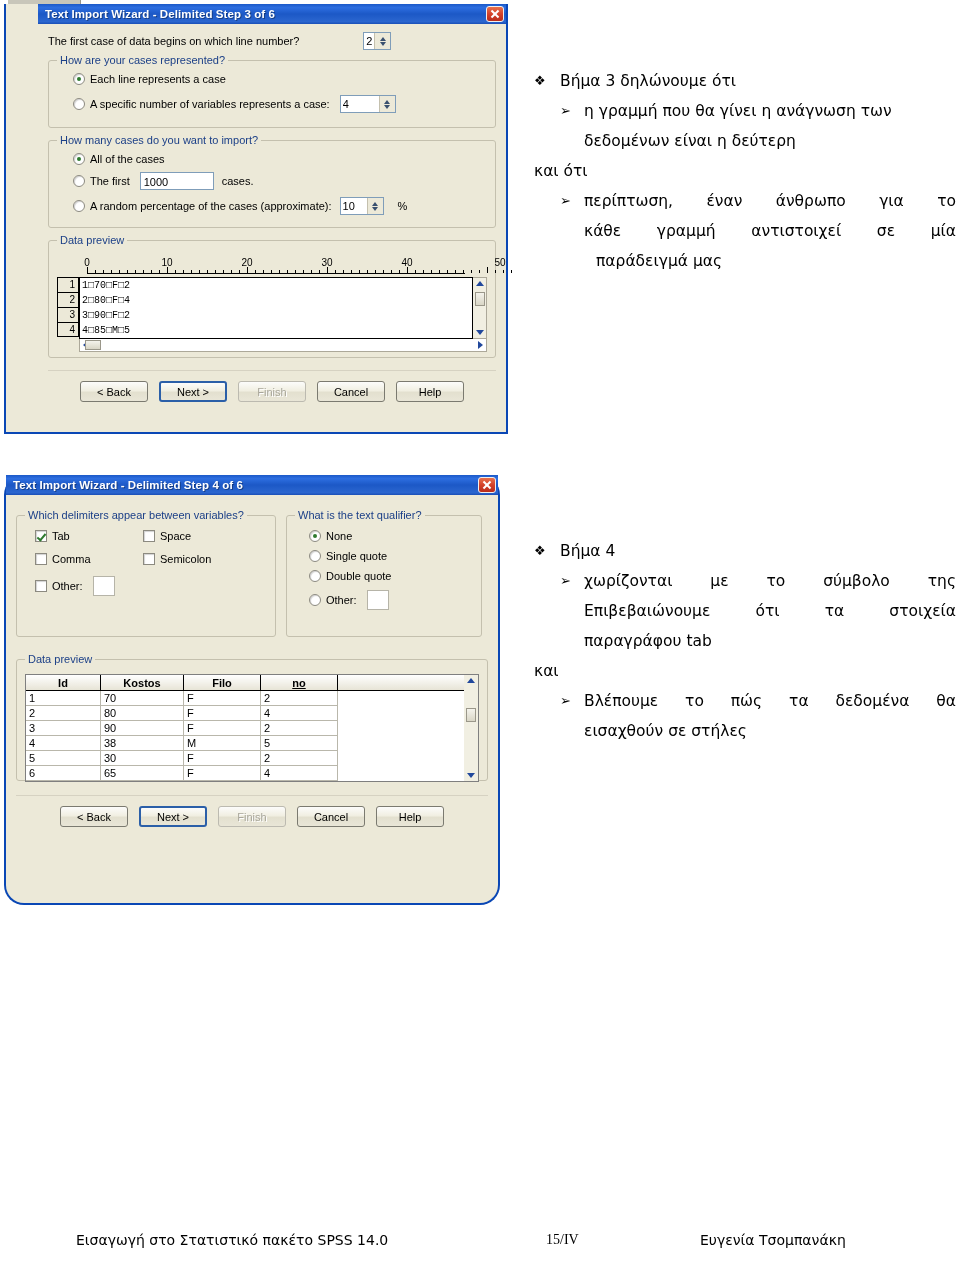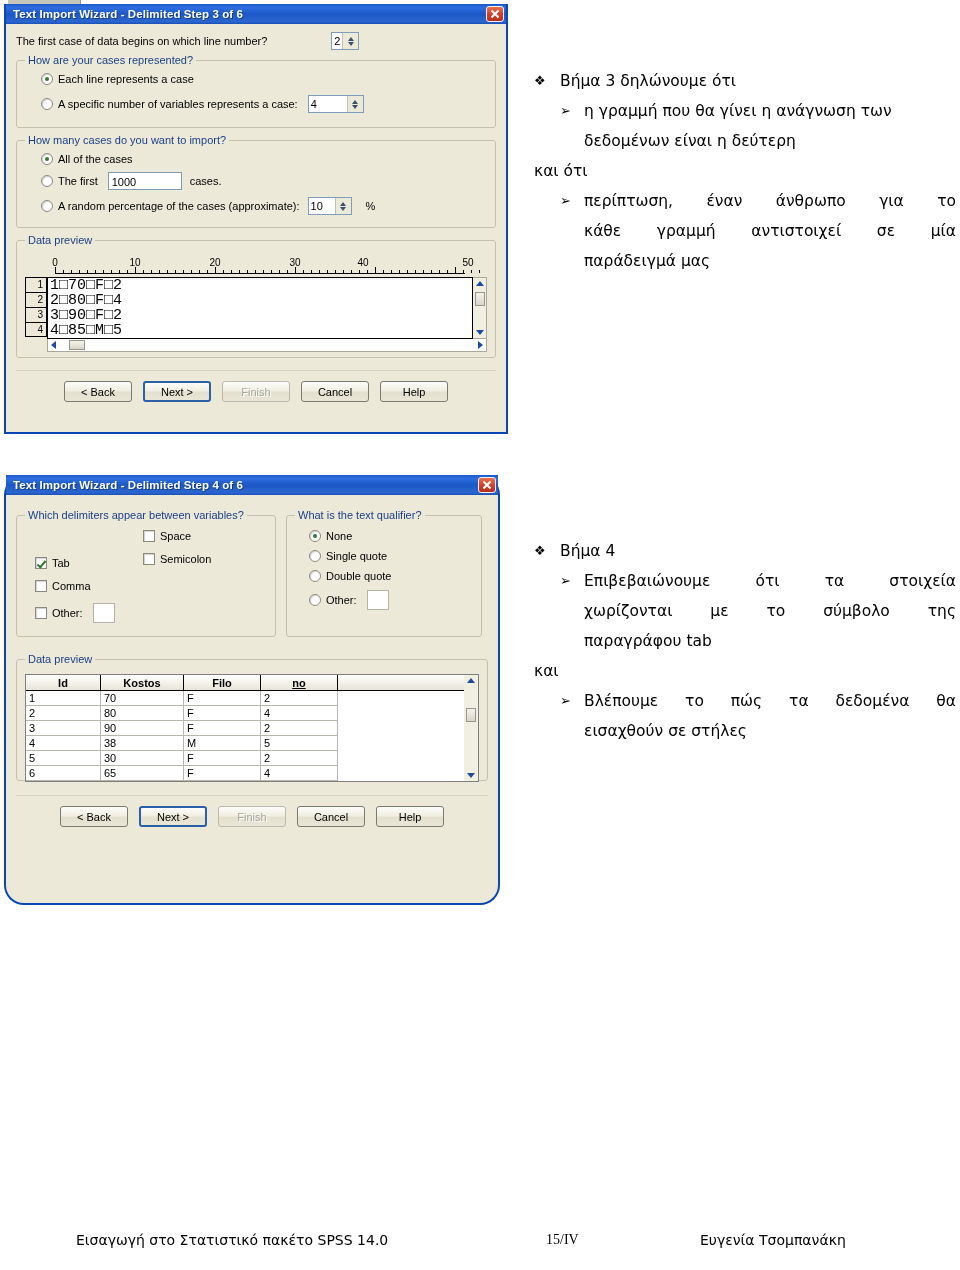--- a/index.html
+++ b/index.html
@@ -458,7 +458,7 @@
 
 <div class="crop-artifact"></div>
 
-<div class="dialog" style="left:4px; top:4px; width:504px; height:430px;">
+<div class="dialog" style="left:4px; top:4px; width:504px; height:430px;padding-left:32px;">
 
   <div class="titlebar">
     <span class="title">Text Import Wizard - Delimited Step 3 of 6</span>

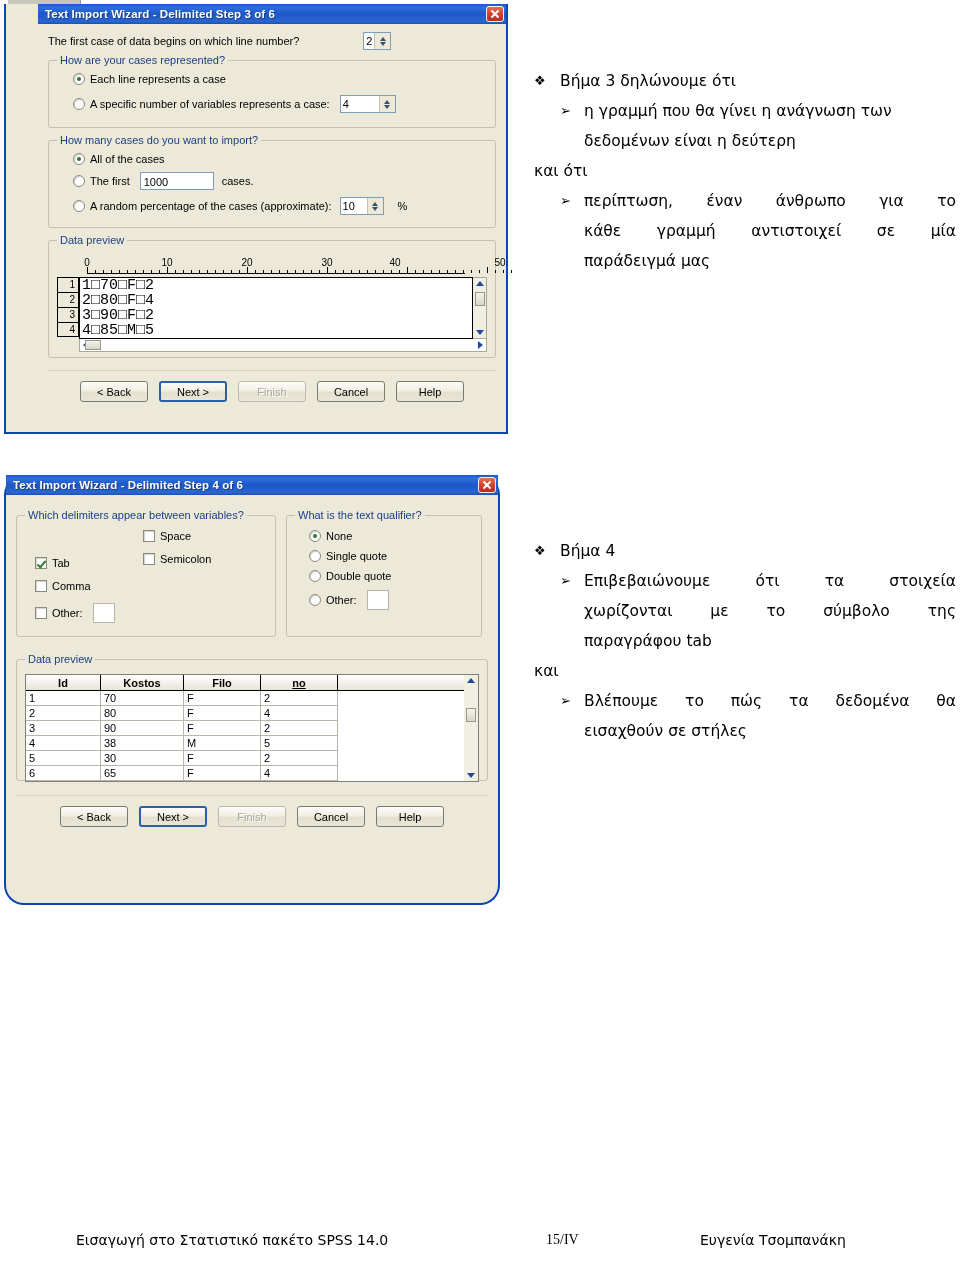--- a/index.html
+++ b/index.html
@@ -580,7 +580,7 @@
         <div class="tick minor" style="left:304px;"></div>
         <div class="tick minor" style="left:312px;"></div>
         <div class="tick major" style="left:320px;"></div>
-        <div class="numlbl" style="left:308px;margin-top:13px;">40</div>
+        <div class="numlbl" style="left:320px;margin-top:13px;">40</div>
         <div class="tick minor" style="left:328px;"></div>
         <div class="tick minor" style="left:336px;"></div>
         <div class="tick minor" style="left:344px;"></div>

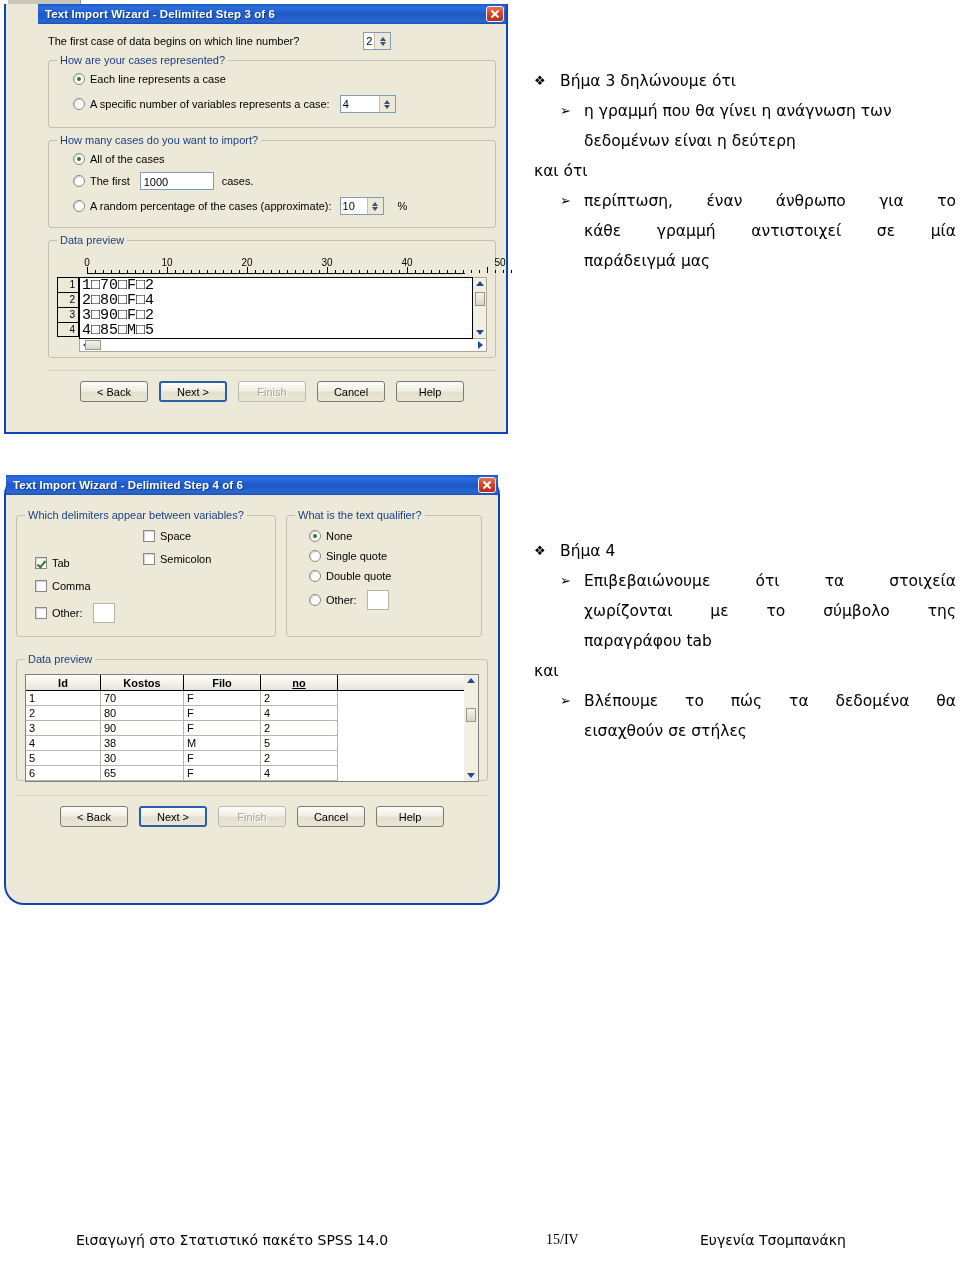--- a/index.html
+++ b/index.html
@@ -798,7 +798,7 @@
     <span class="body">
       <span style="display:block; text-align:justify; text-align-last:justify;">περίπτωση, έναν άνθρωπο για το</span>
       <span style="display:block; text-align:justify; text-align-last:justify;">κάθε γραμμή αντιστοιχεί σε μία</span>
-      <span class="lastline" style="display:block;">παράδειγμά μας</span>
+      <span class="lastline" style="display:block;margin-left:12px;">παράδειγμά μας</span>
     </span>
   </div>
 </div>

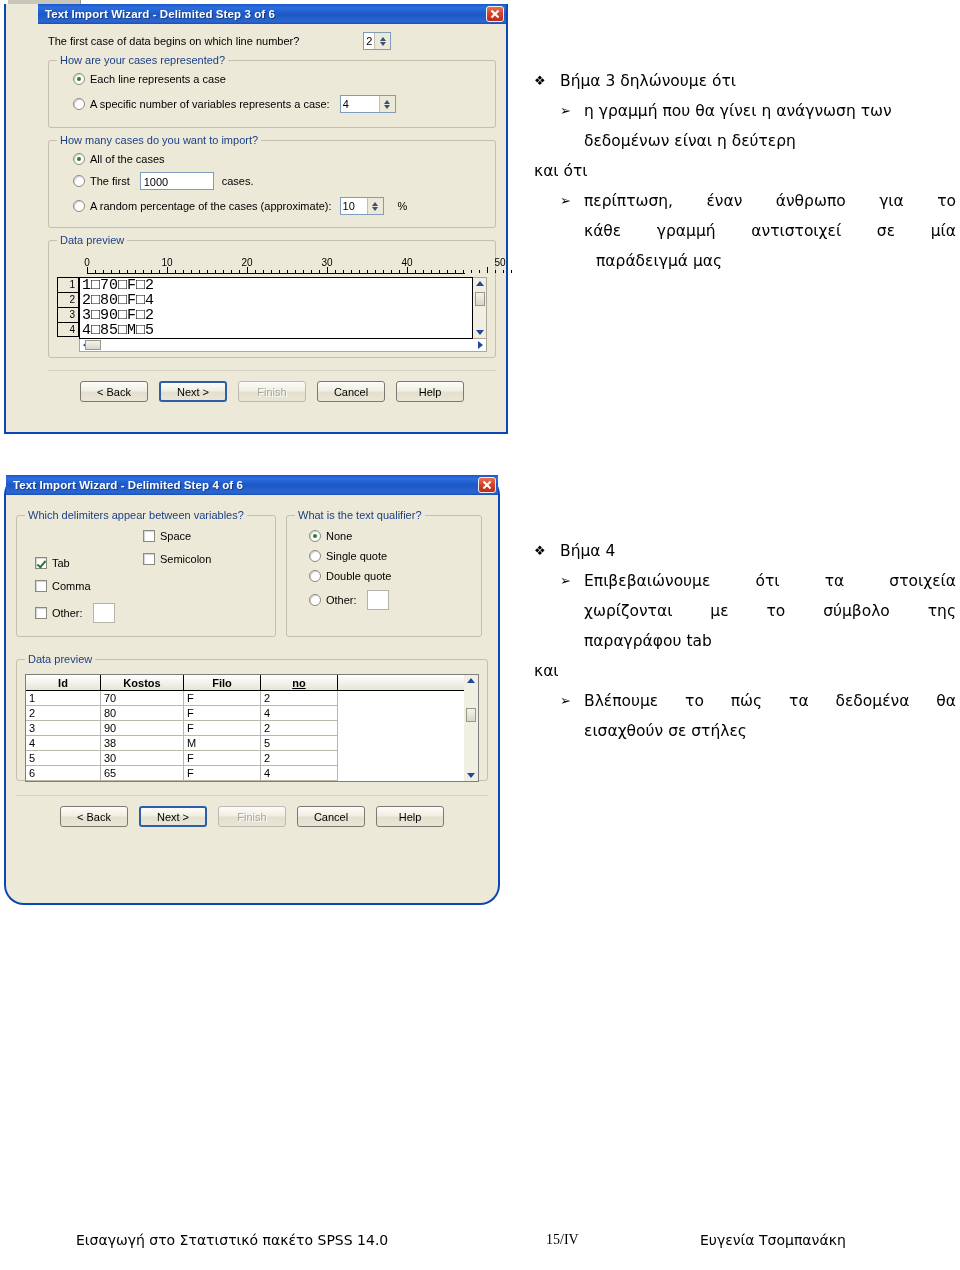--- a/index.html
+++ b/index.html
@@ -284,7 +284,7 @@
     height: 15px;
     line-height: 15px;
     font-family: "Liberation Mono", monospace;
-    font-size: 15px;
+    font-size: 10px;
     padding-left: 2px;
     white-space: pre;
     color: #000;

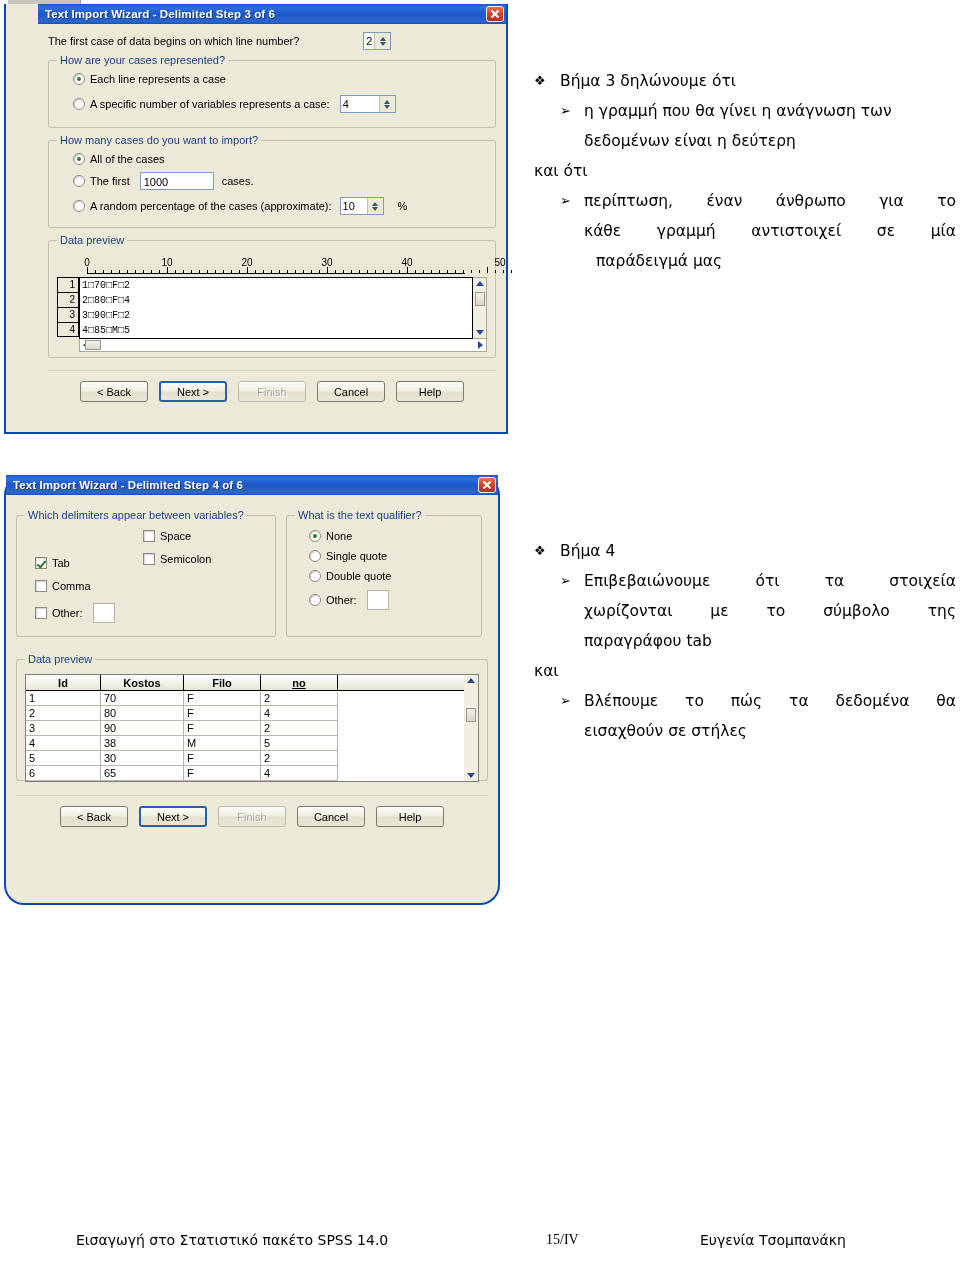--- a/index.html
+++ b/index.html
@@ -652,7 +652,7 @@
 
         <div style="display:flex;">
           <div style="width:118px;">
-            <div class="row" style="margin-left:10px; margin-bottom:11px;margin-top:27px;">
+            <div class="row" style="margin-left:10px; margin-bottom:11px;">
               <span class="check on"></span>
               <span class="lbl">Tab</span>
             </div>

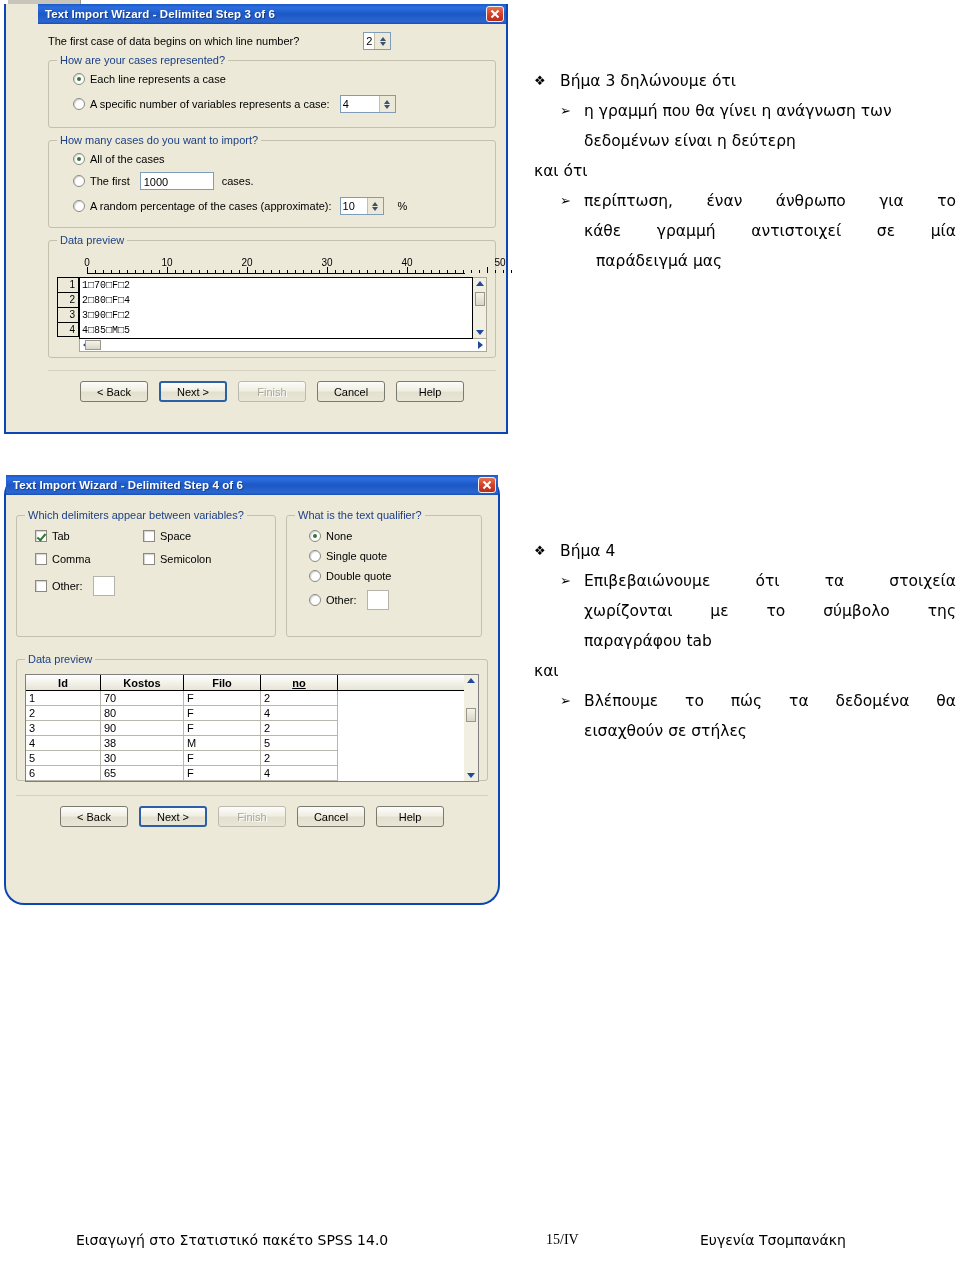--- a/index.html
+++ b/index.html
@@ -813,8 +813,8 @@
   <div class="bullet-l2">
     <span class="mark">➢</span>
     <span class="body">
+      <span style="display:block; text-align:justify; text-align-last:justify;">χωρίζονται με το σύμβολο της</span>
       <span style="display:block; text-align:justify; text-align-last:justify;">Επιβεβαιώνουμε ότι τα στοιχεία</span>
-      <span style="display:block; text-align:justify; text-align-last:justify;">χωρίζονται με το σύμβολο της</span>
       <span class="lastline" style="display:block;">παραγράφου tab</span>
     </span>
   </div>

